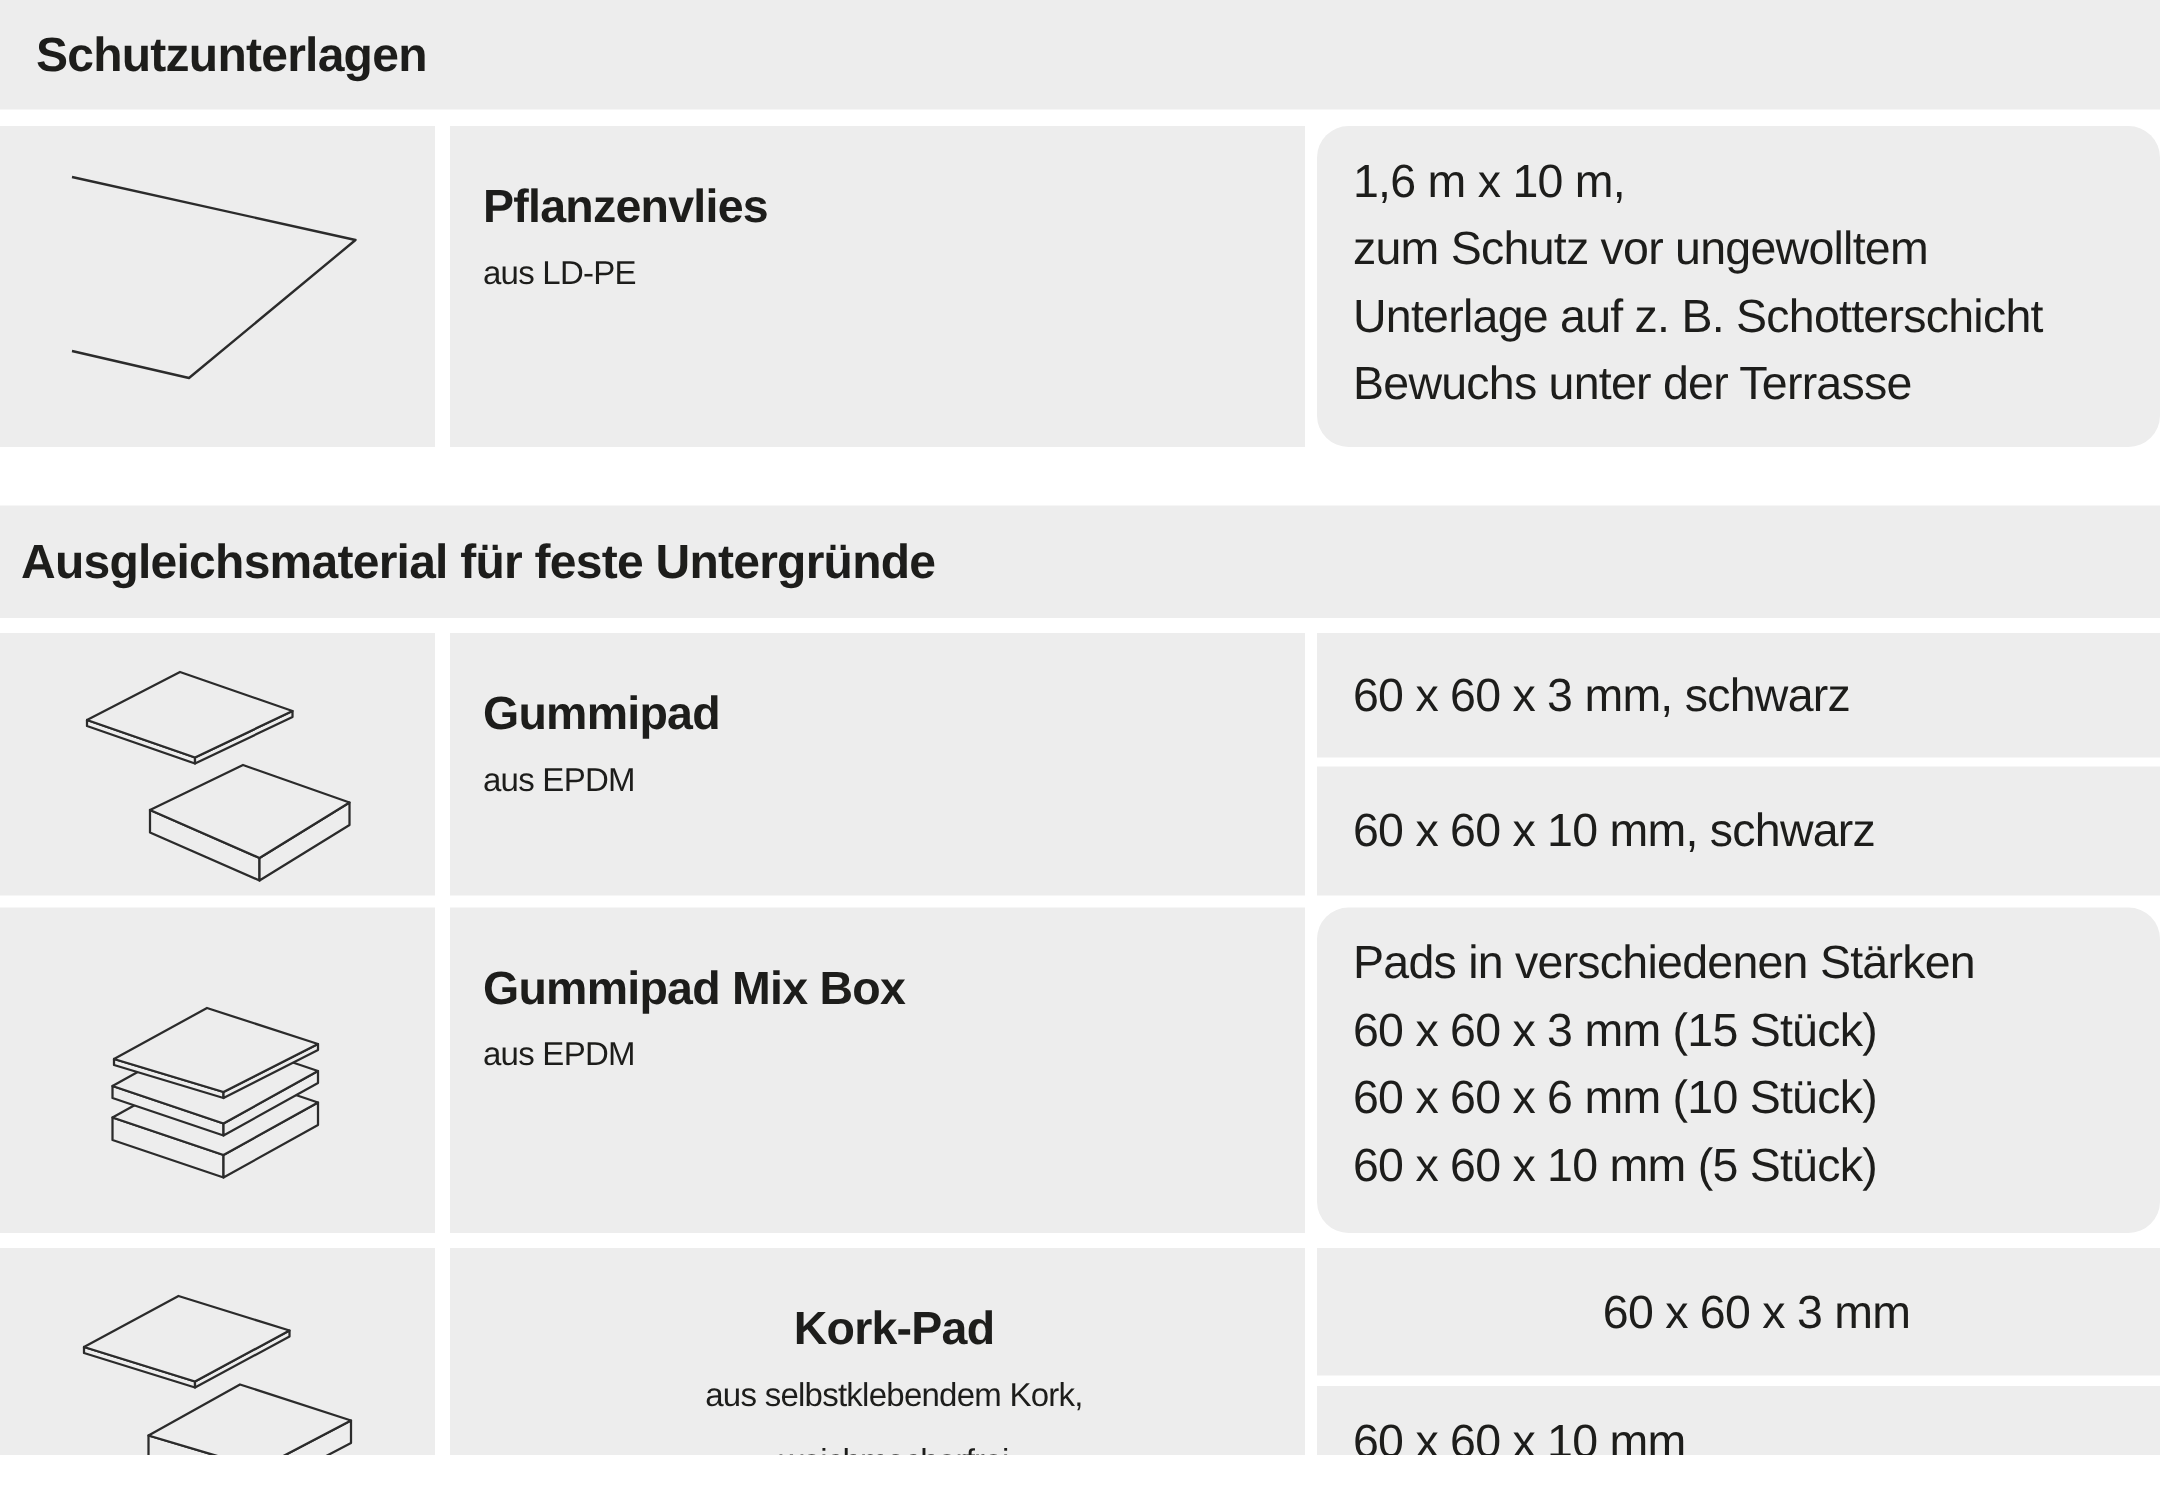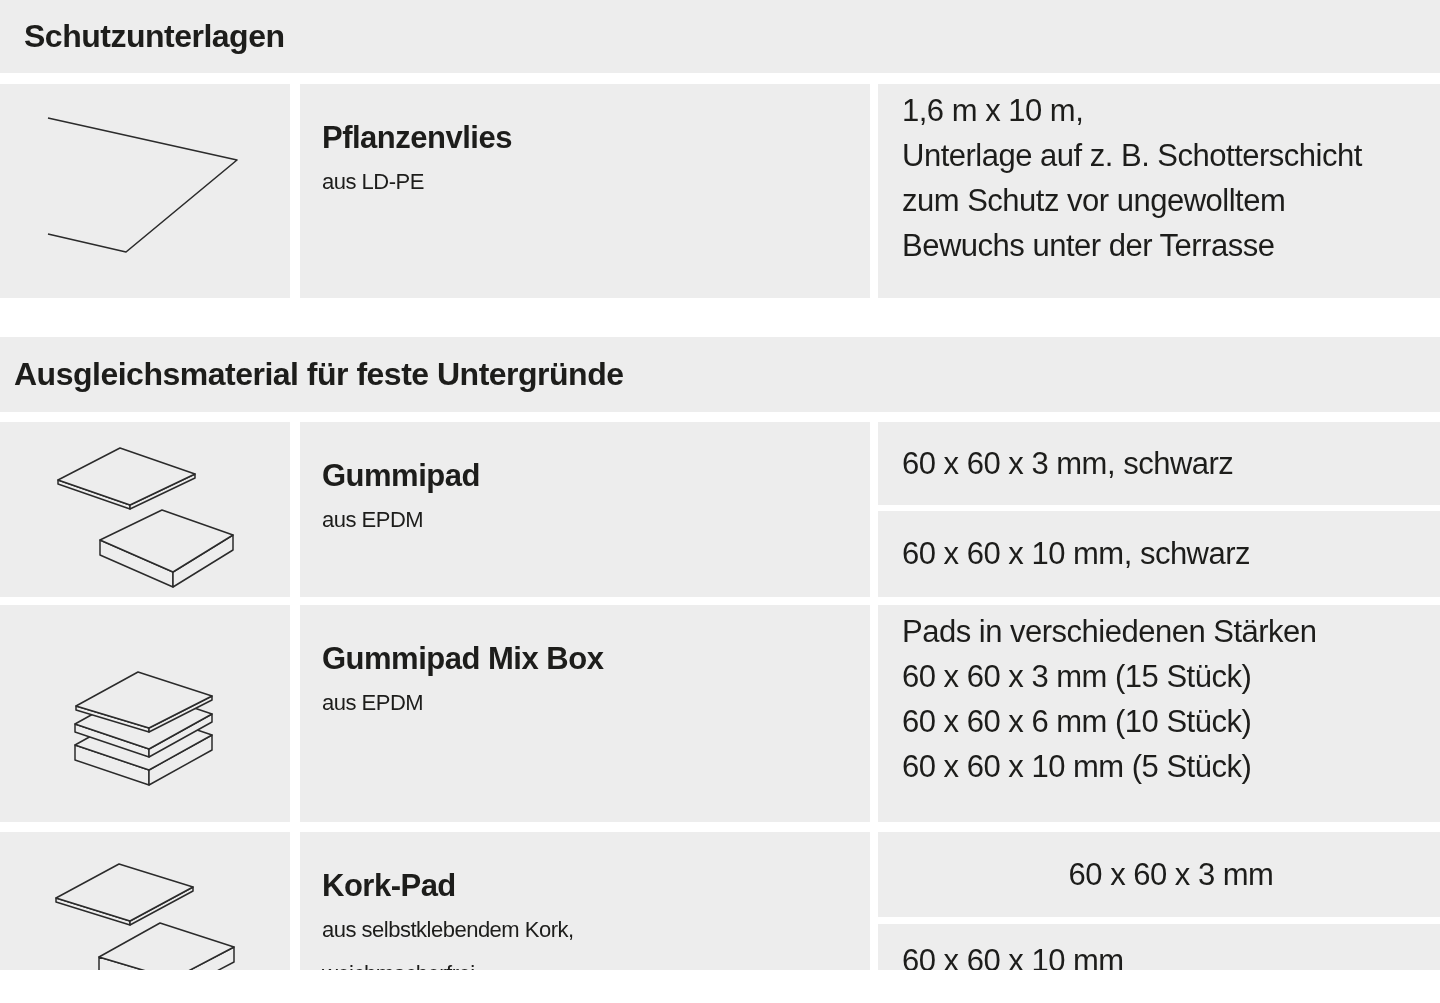--- a/index.html
+++ b/index.html
@@ -38,7 +38,7 @@
   .product-name{font-size:31px;font-weight:700;line-height:44px;letter-spacing:-0.5px;white-space:nowrap;}
   .material-line{font-size:22px;font-weight:400;line-height:44px;letter-spacing:-0.5px;white-space:nowrap;}
   
-  .spec-cell{padding:4px 0 0 24px;}
+  .spec-cell{padding:14px 0 0 24px;border-radius:21px;}
   .spec-line{font-size:31px;font-weight:400;line-height:45px;letter-spacing:-0.5px;white-space:nowrap;}
   .spec-single{display:flex;align-items:center;padding:0 0 0 24px;}
   .spec-single .spec-line{line-height:normal;}

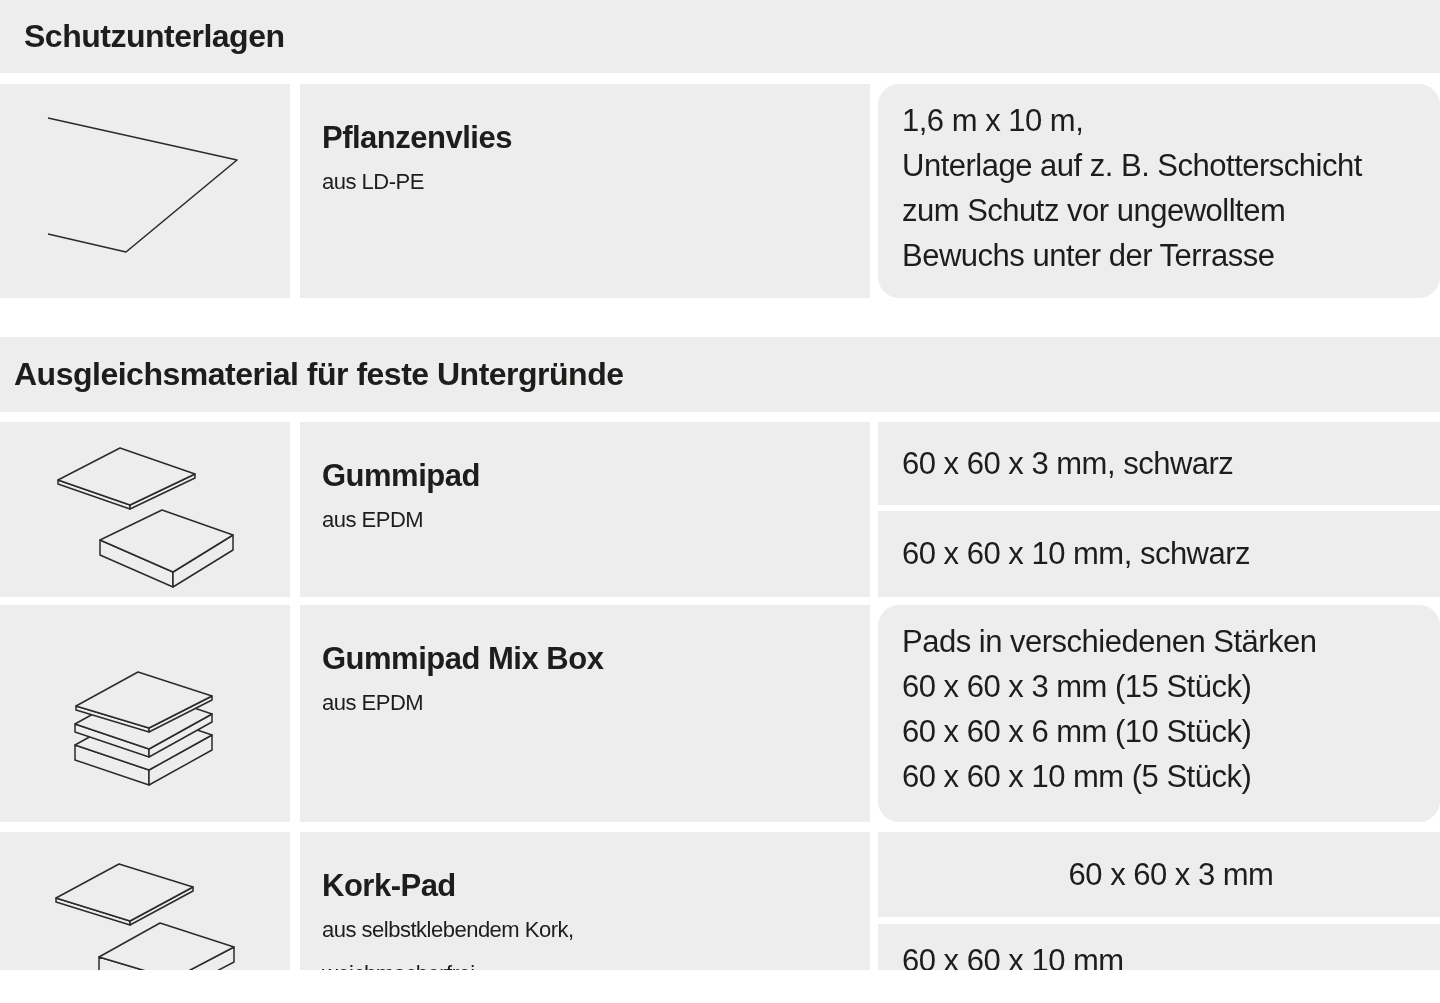--- a/index.html
+++ b/index.html
@@ -63,8 +63,8 @@
   </div>
   <div class="cell c3 spec-cell" style="top:84px;height:214px;">
     <div class="spec-line">1,6 m x 10 m,</div>
+    <div class="spec-line">zum Schutz vor ungewolltem</div>
     <div class="spec-line">Unterlage auf z. B. Schotterschicht</div>
-    <div class="spec-line">zum Schutz vor ungewolltem</div>
     <div class="spec-line">Bewuchs unter der Terrasse</div>
   </div>
 

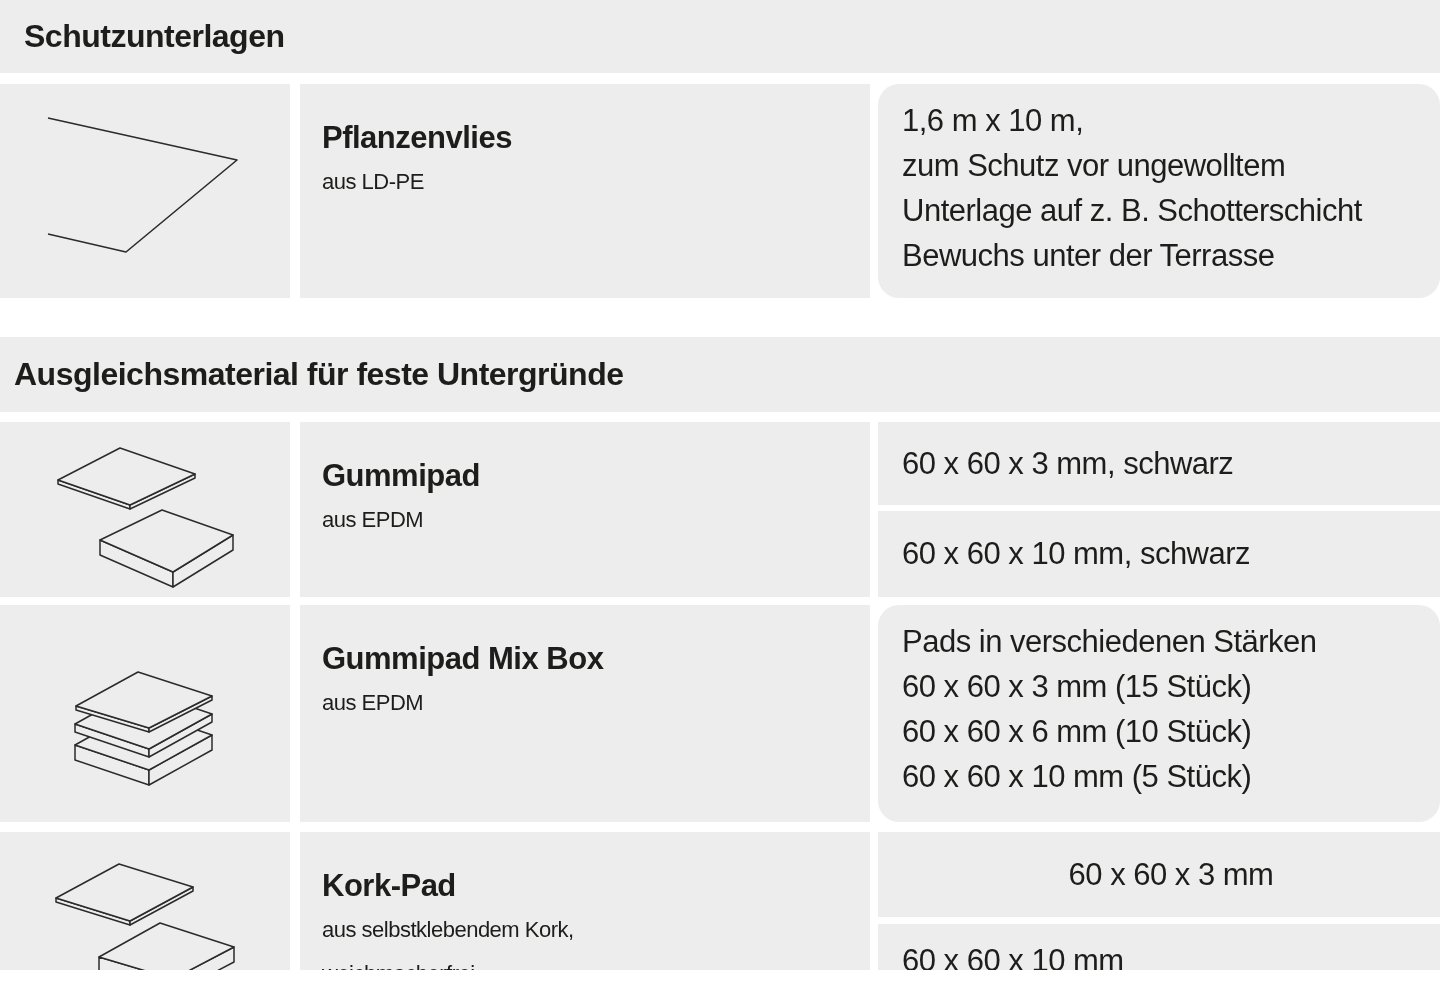--- a/index.html
+++ b/index.html
@@ -136,7 +136,7 @@
       </g>
     </svg>
   </div>
-  <div class="cell c2 name-cell" style="top:832px;height:166px;">
+  <div class="cell c2 name-cell" style="top:832px;height:166px;text-align:center;">
     <div class="product-name">Kork-Pad</div>
     <div class="material-line">aus selbstklebendem Kork,</div>
     <div class="material-line">weichmacherfrei</div>

